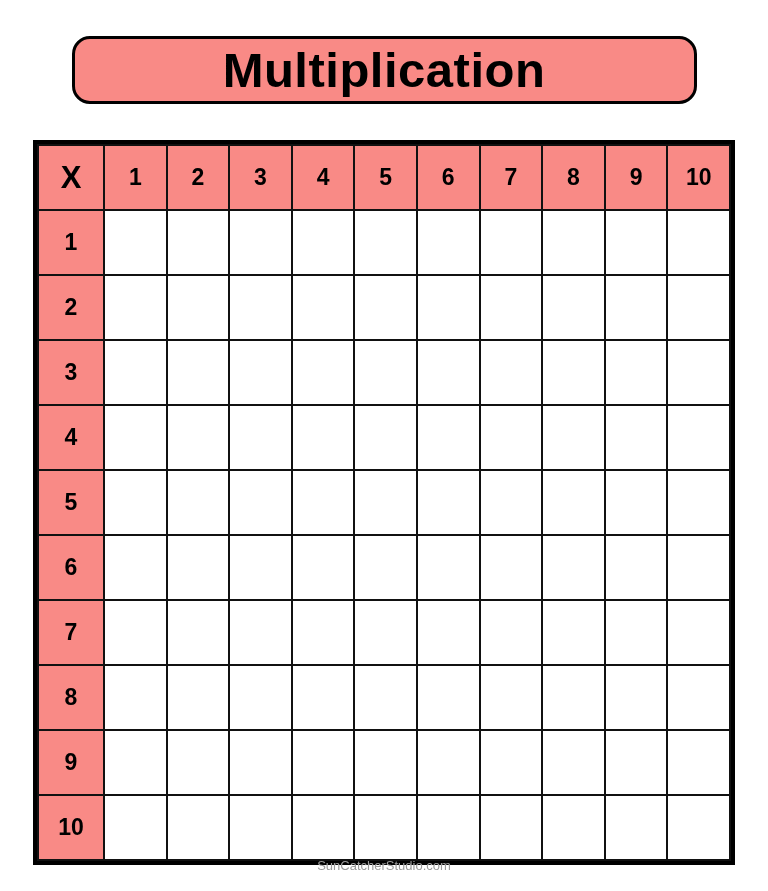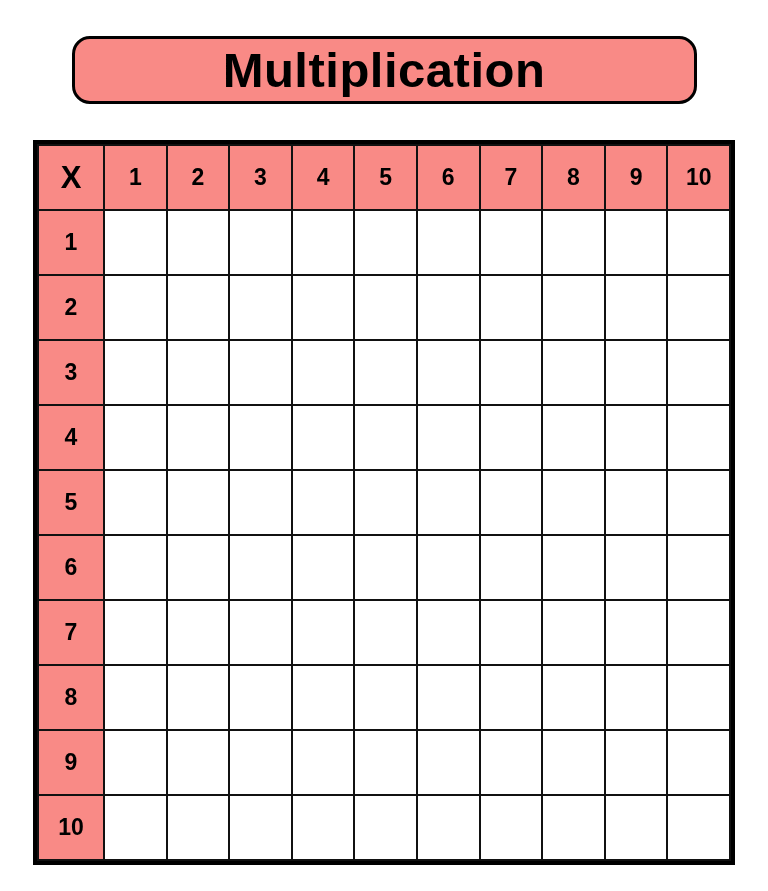--- a/index.html
+++ b/index.html
@@ -276,6 +276,7 @@
     </table>
   </div>
 
+  <div class="footer">SunCatcherStudio.com</div>
 
 </div>
 

